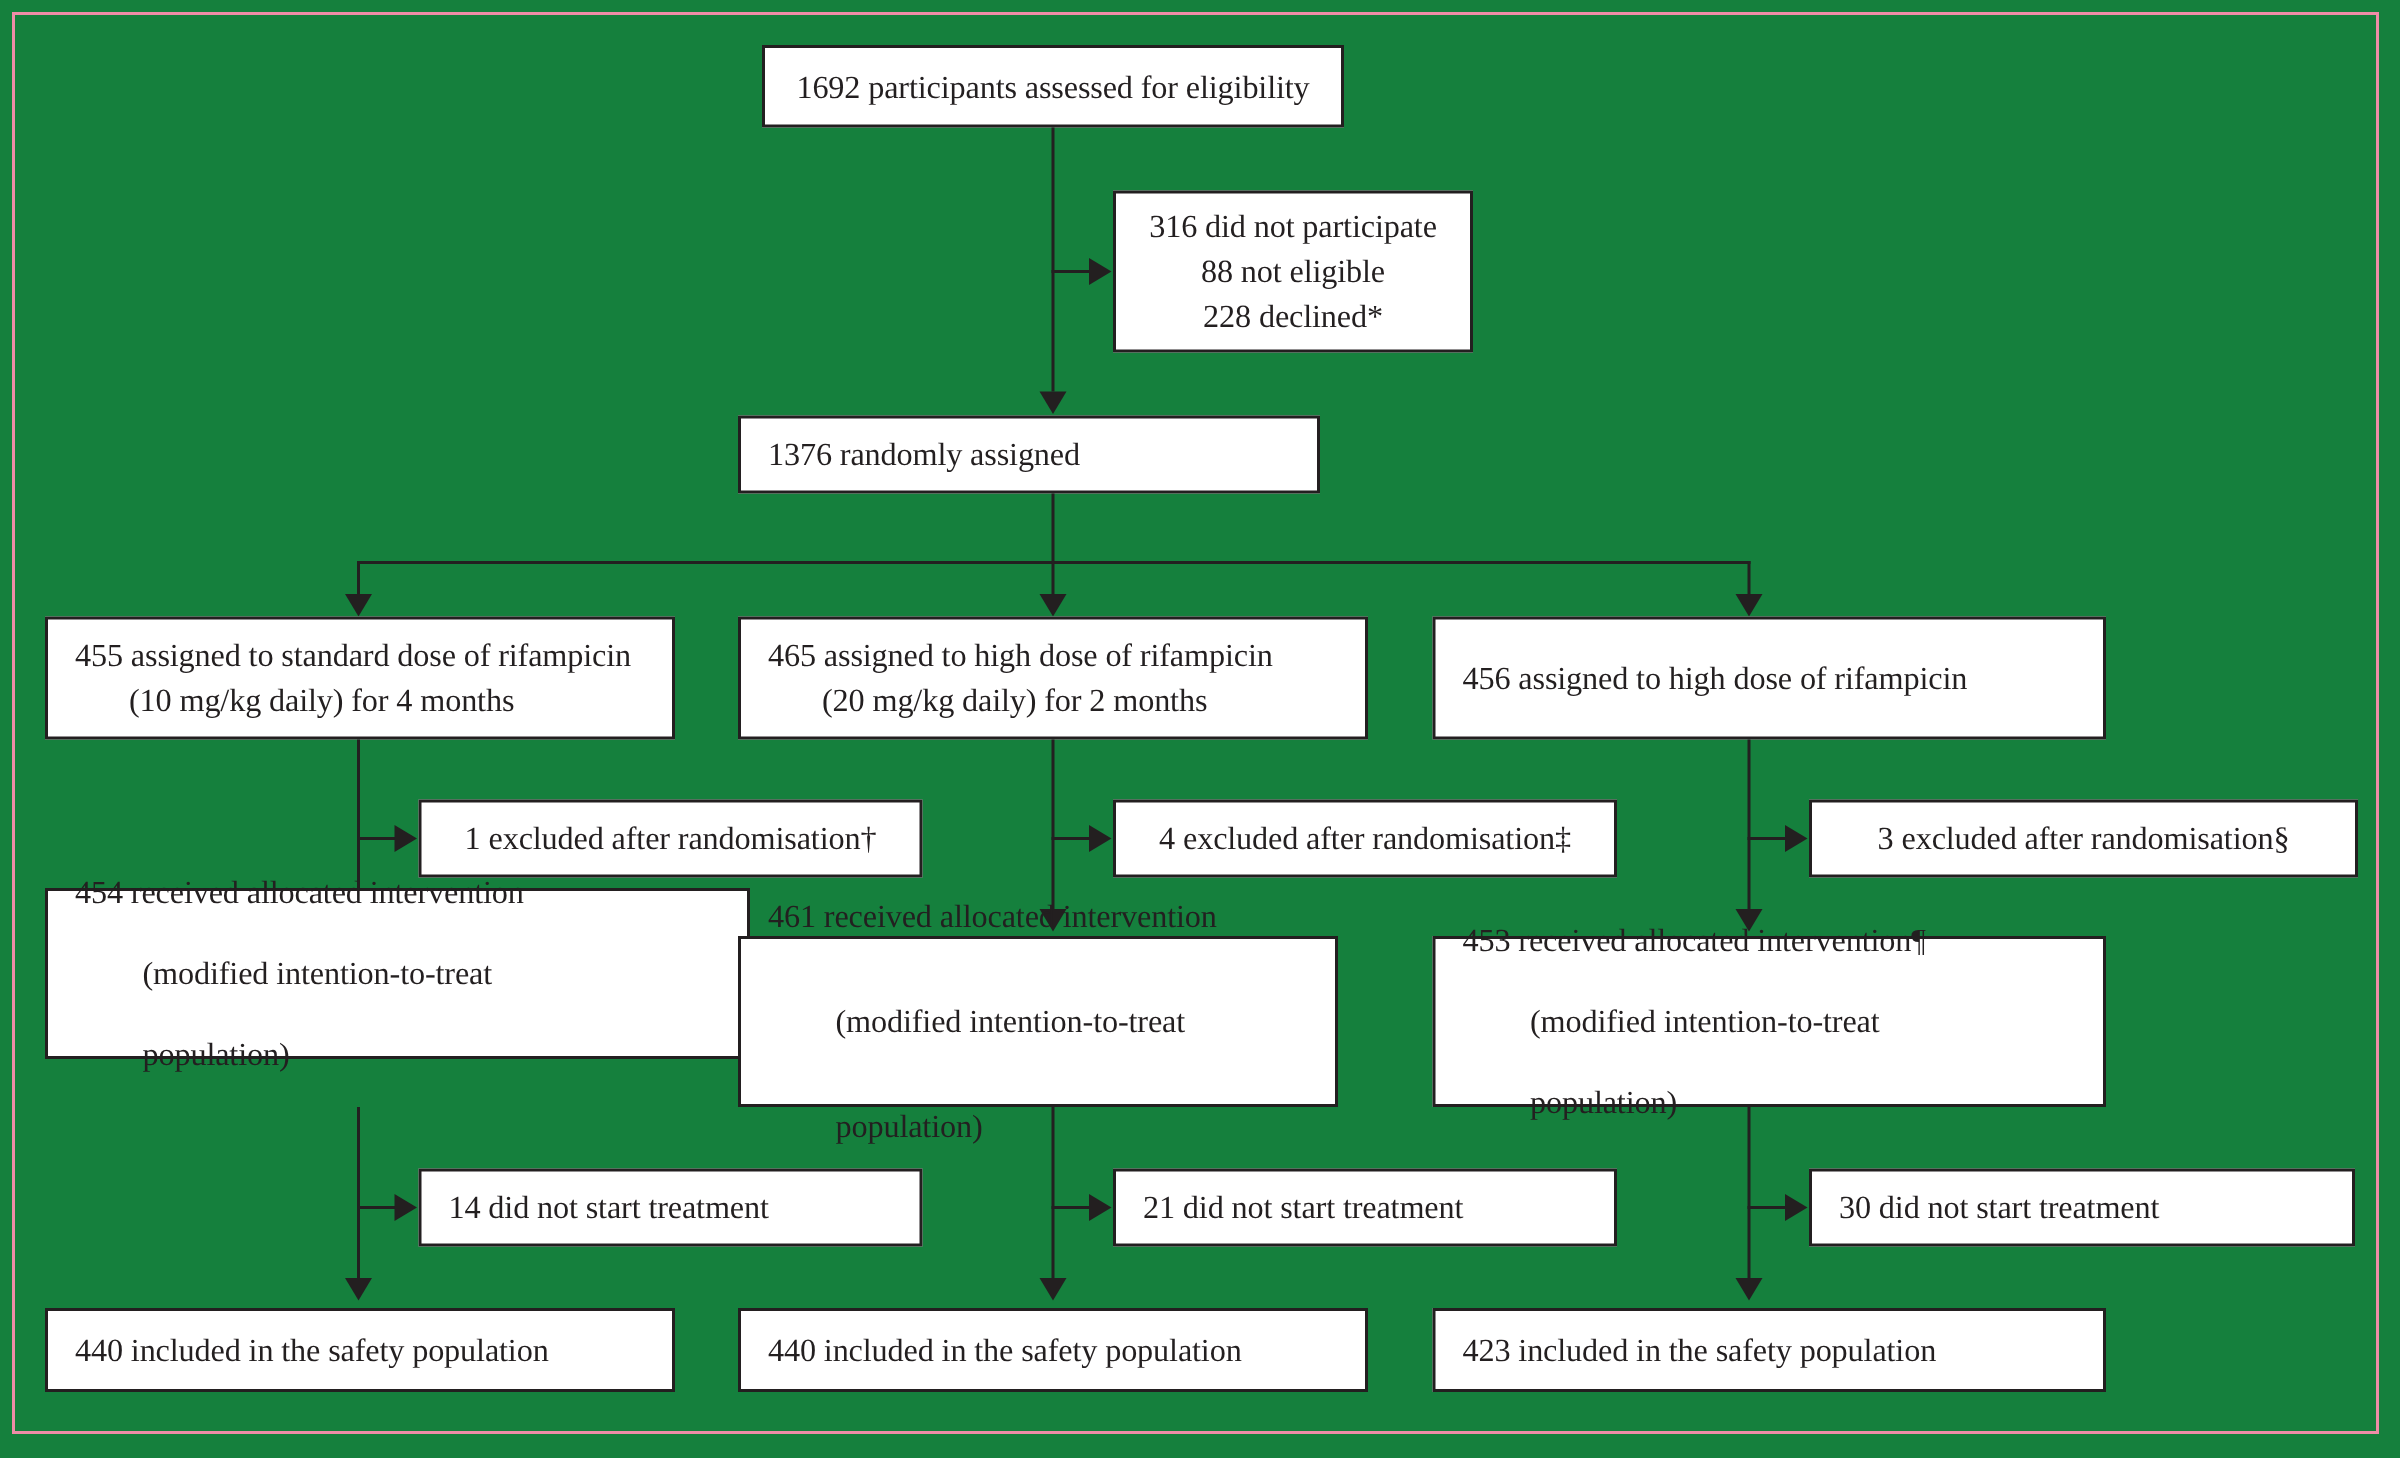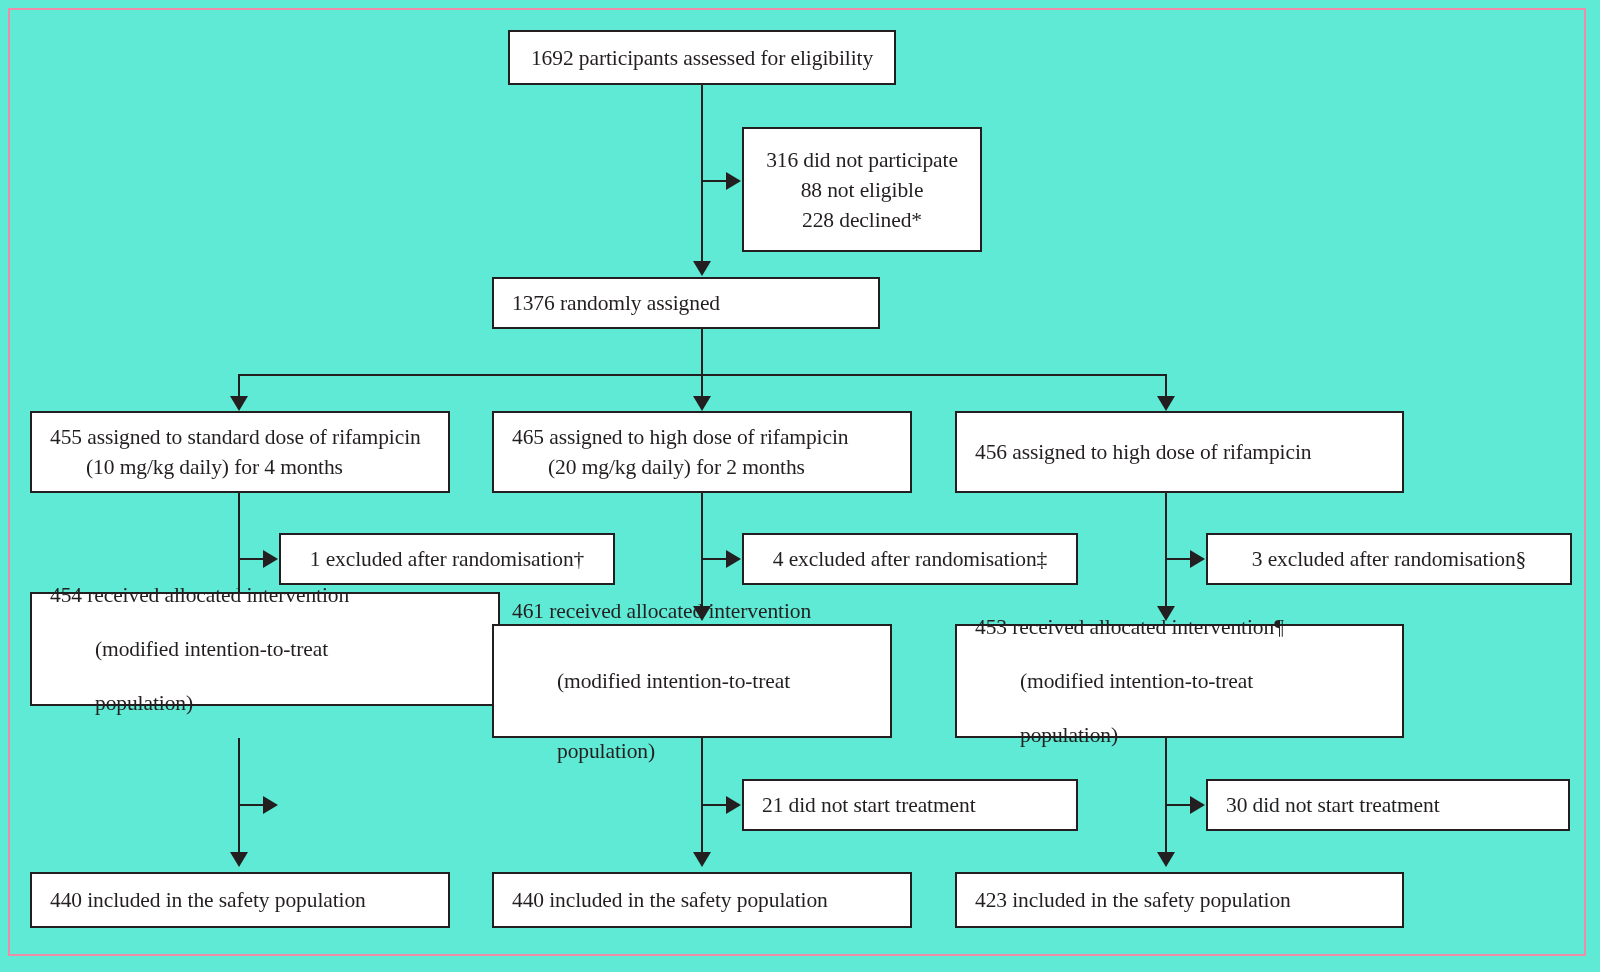--- a/index.html
+++ b/index.html
@@ -14,7 +14,7 @@
     position: relative;
     width: 1600px;
     height: 972px;
-    background: #5eead4;
+    background: #15803d;
     overflow: hidden;
   }
   

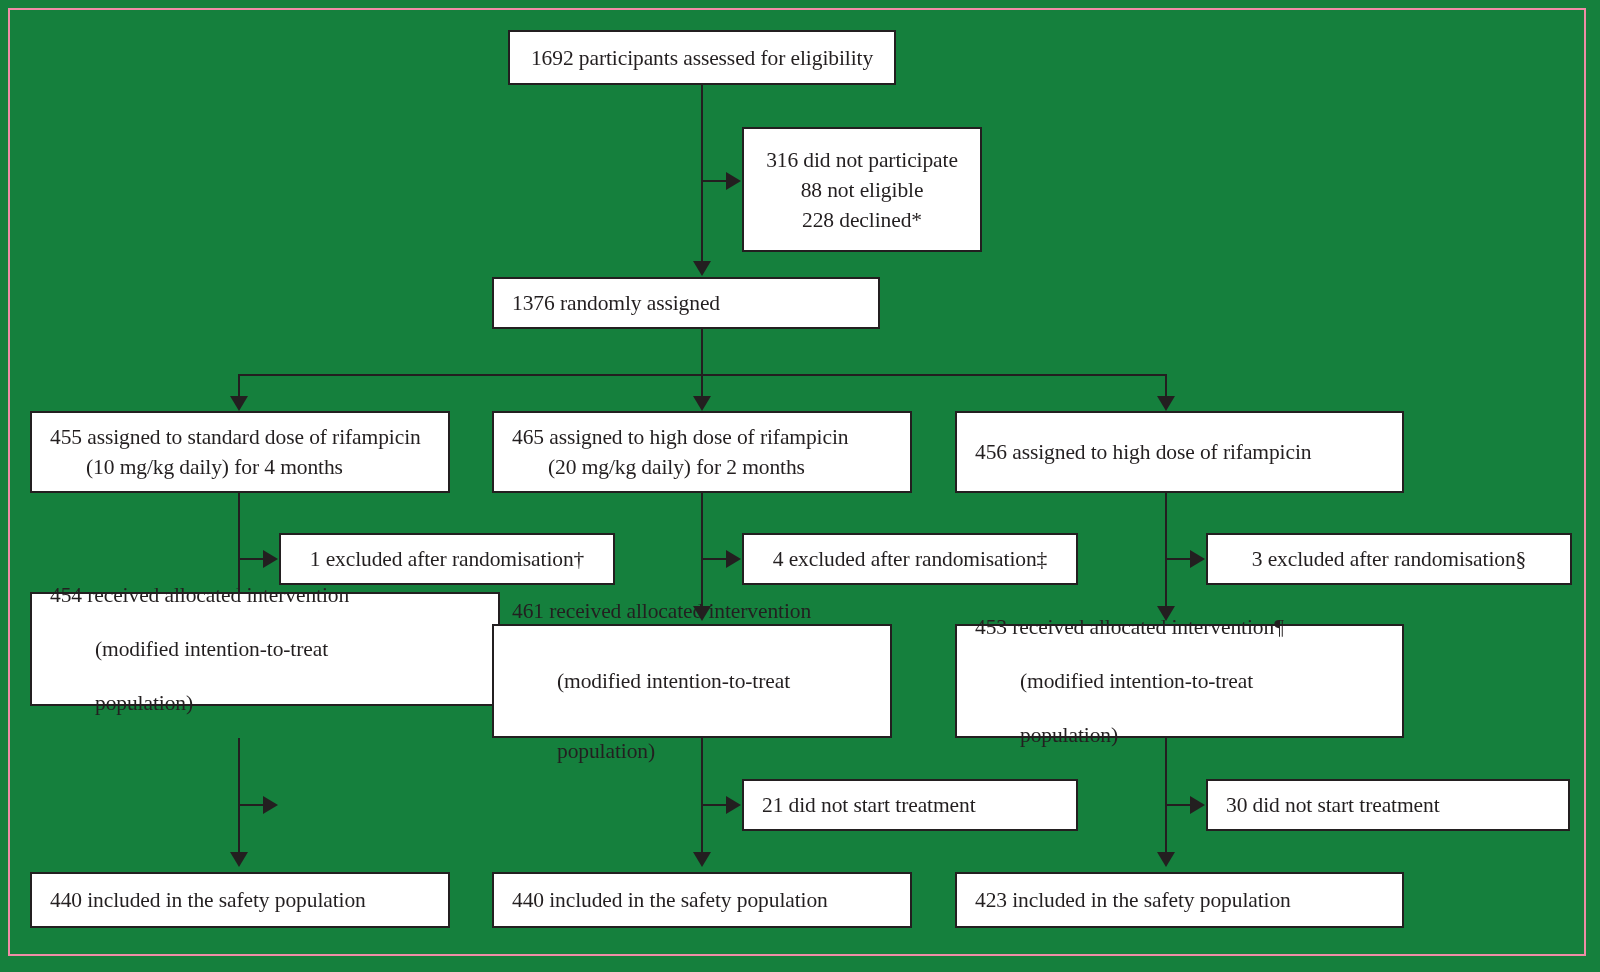--- a/index.html
+++ b/index.html
@@ -106,7 +106,7 @@
   <div class="hline" style="left:701px; top:180px; width:28px;"></div>
   <div class="arrow-r" style="left:726px; top:172px;"></div>
 
-  <div class="box ac" style="left:742px; top:127px; width:240px; height:125px;">
+  <div class="box ac" style="left:742px; top:127px; width:240px; height:108px;">
     <span class="ln">316 did not participate</span>
     <span class="ln">88 not eligible</span>
     <span class="ln">228 declined*</span>

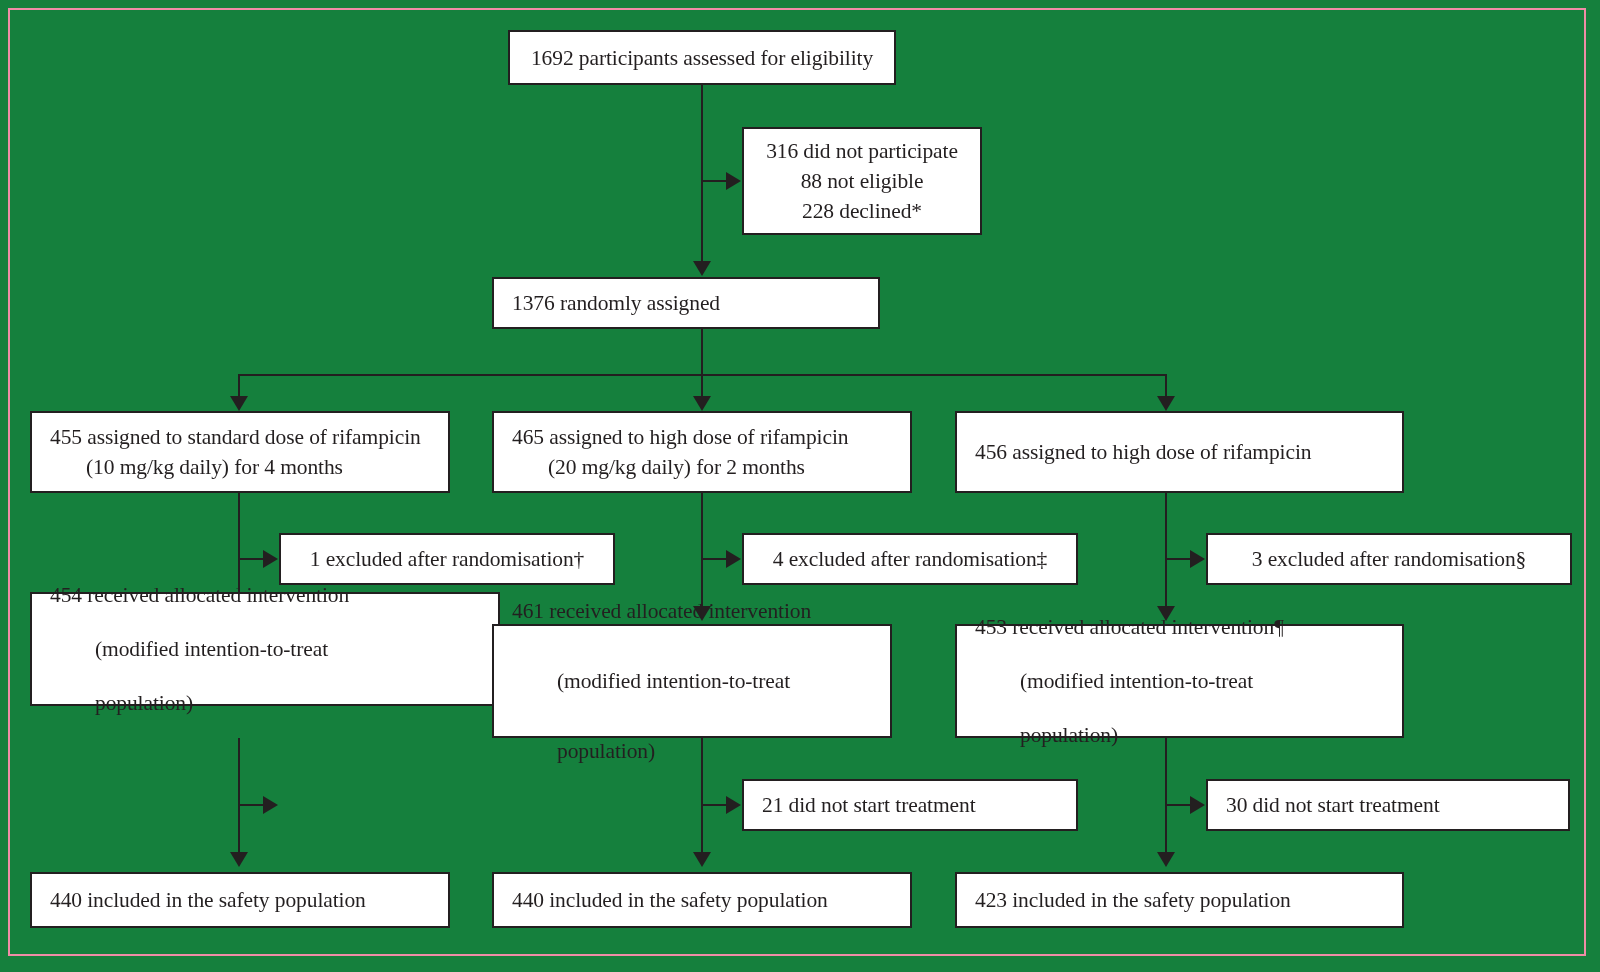--- a/index.html
+++ b/index.html
@@ -185,6 +185,9 @@
   <div class="arrow-d" style="left:230px; top:852px;"></div>
   <div class="hline" style="left:238px; top:804px; width:28px;"></div>
   <div class="arrow-r" style="left:263px; top:796px;"></div>
+  <div class="box al" style="left:279px; top:779px; width:336px; height:52px;">
+    <span class="ln">14 did not start treatment</span>
+  </div>
 
   <div class="vline" style="left:701px; top:738px; height:114px;"></div>
   <div class="arrow-d" style="left:693px; top:852px;"></div>

